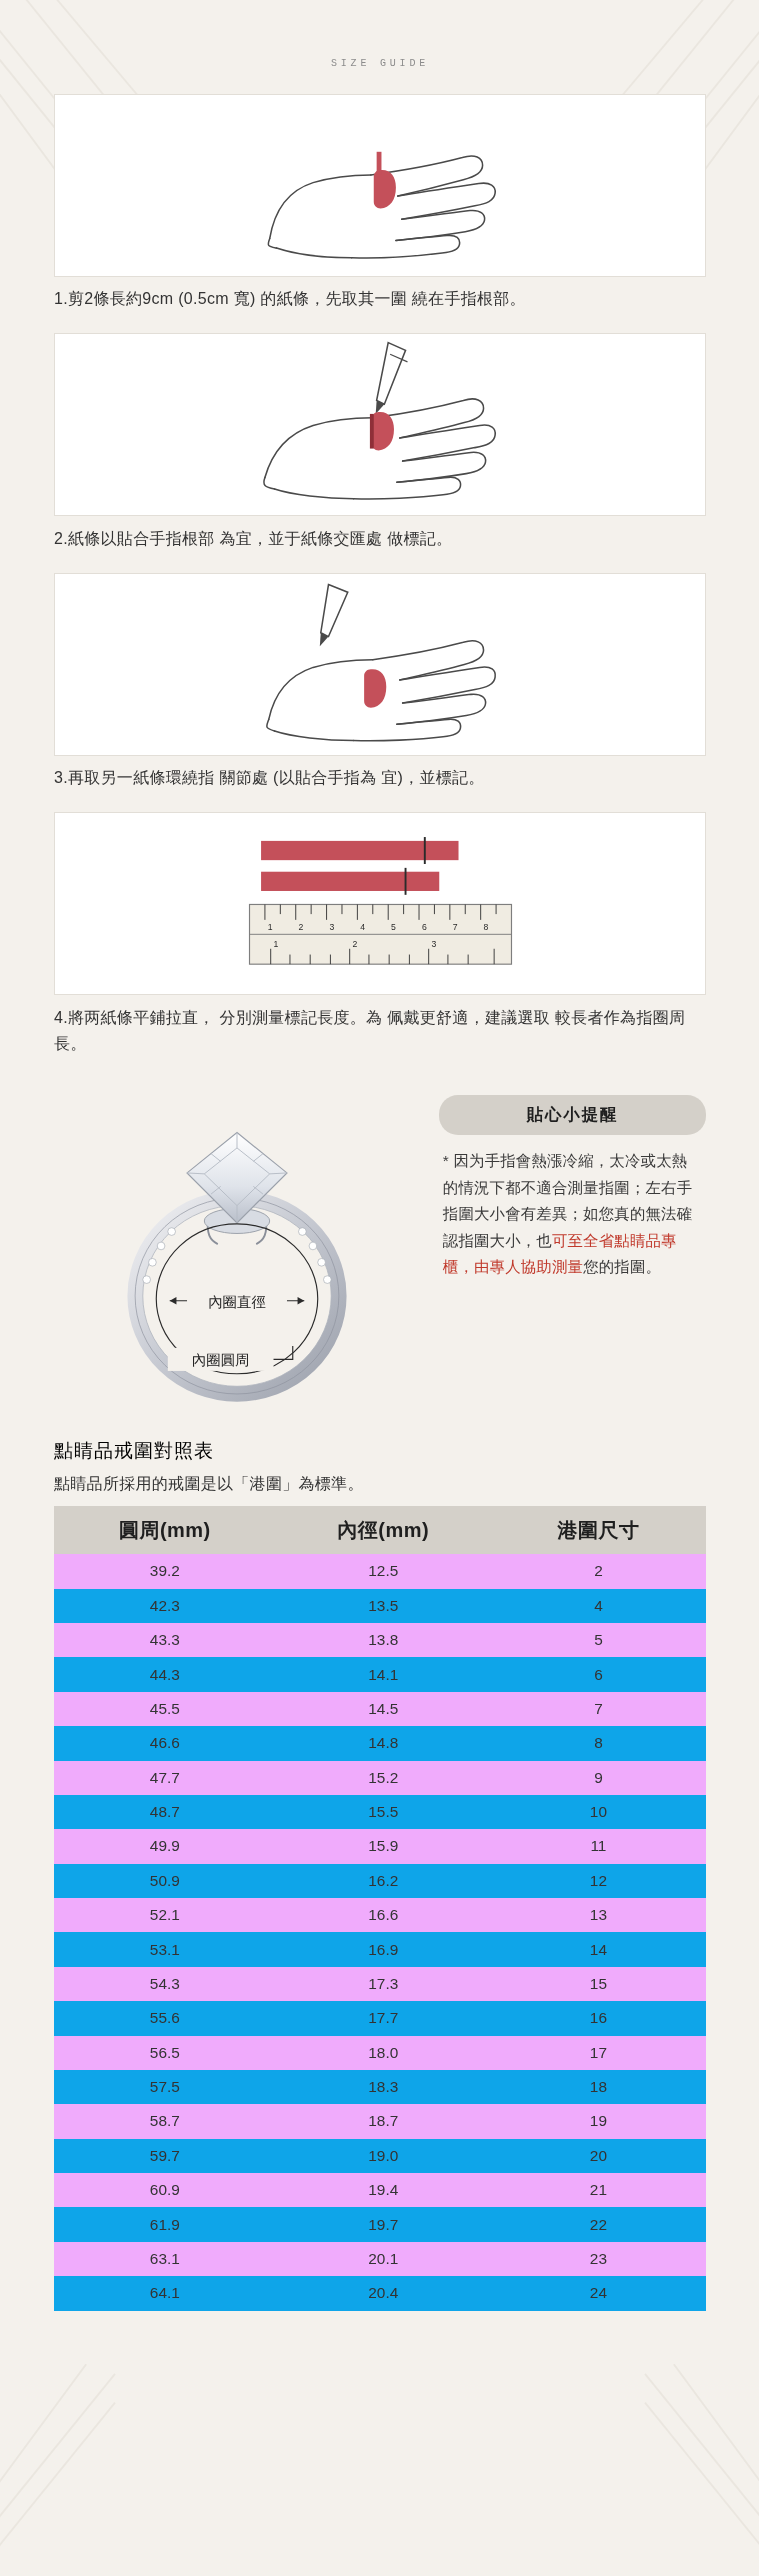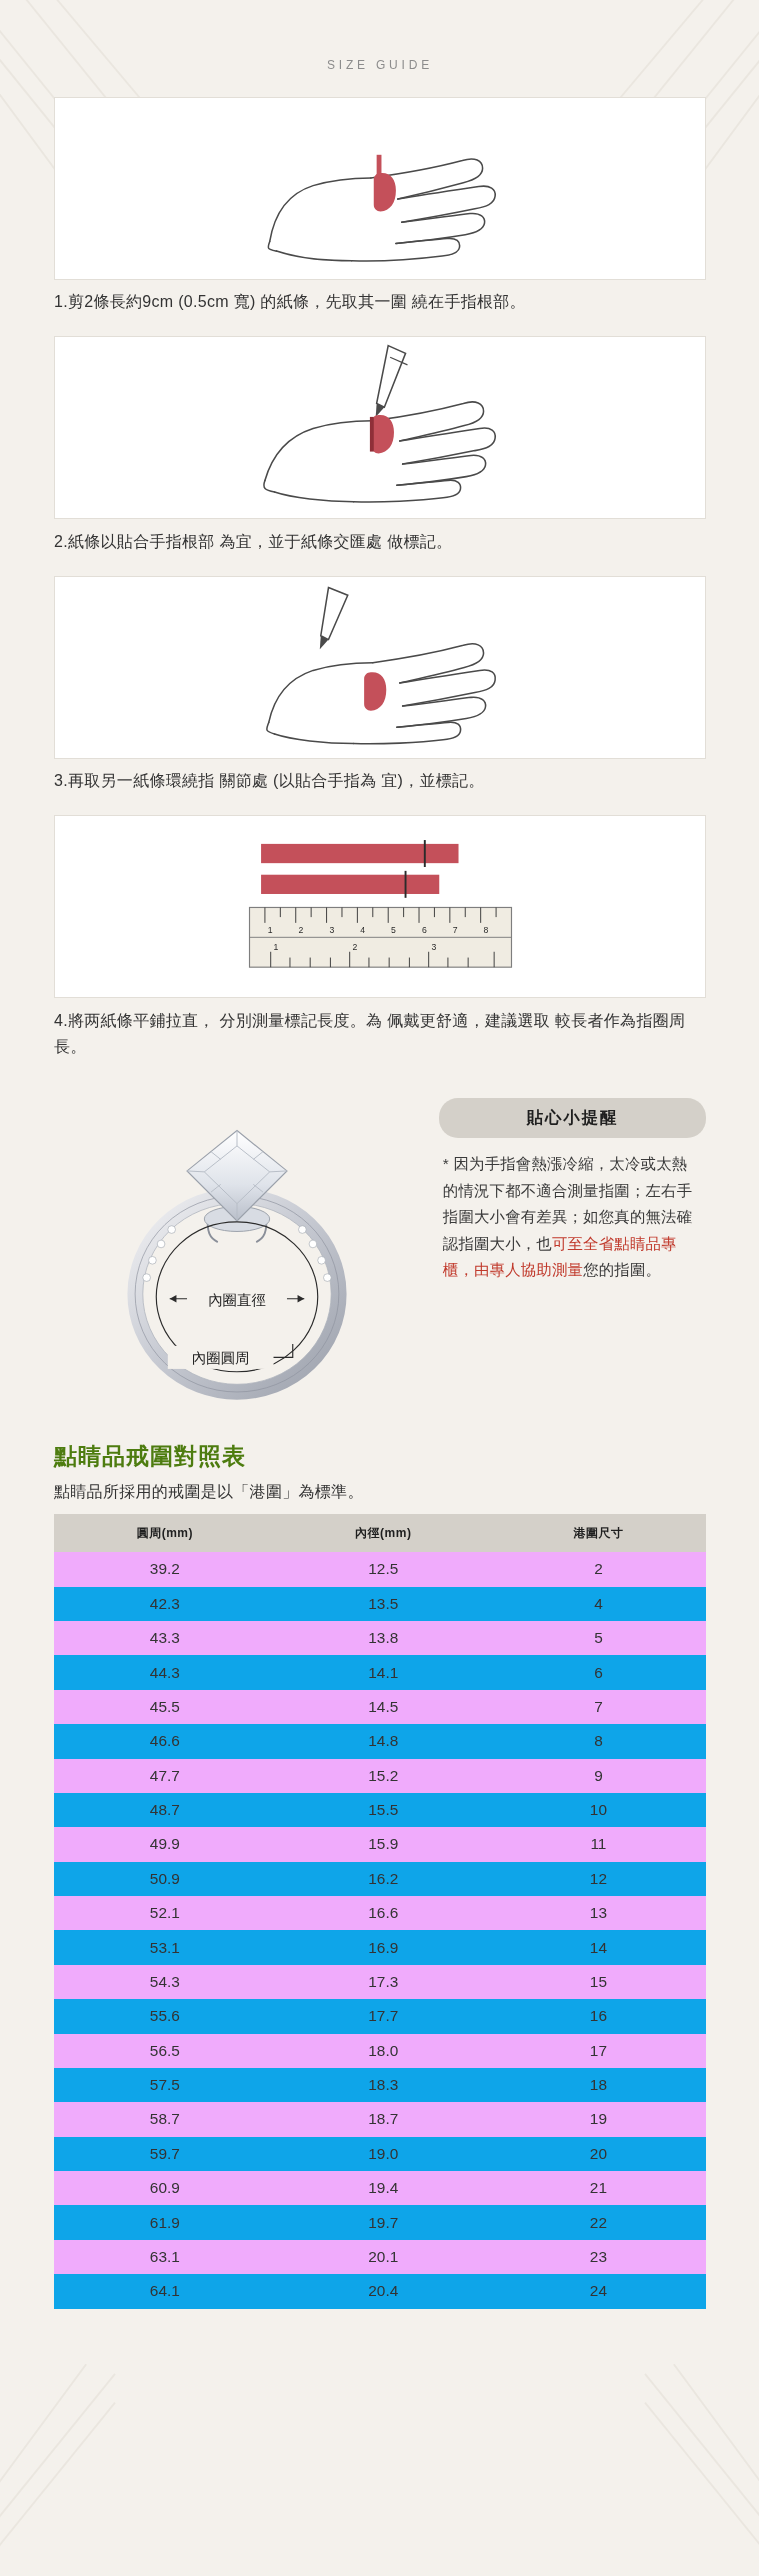--- a/index.html
+++ b/index.html
@@ -48,10 +48,11 @@
   }
   .title-en {
     margin-top: 3.8px;
-    font-size: 12px;
+    font-size: 10px;
     letter-spacing: 3.8px;
     color: #8c8c8c;
     font-weight: 400;
+    font-family: Liberation Mono, monospace;
   }
 
   

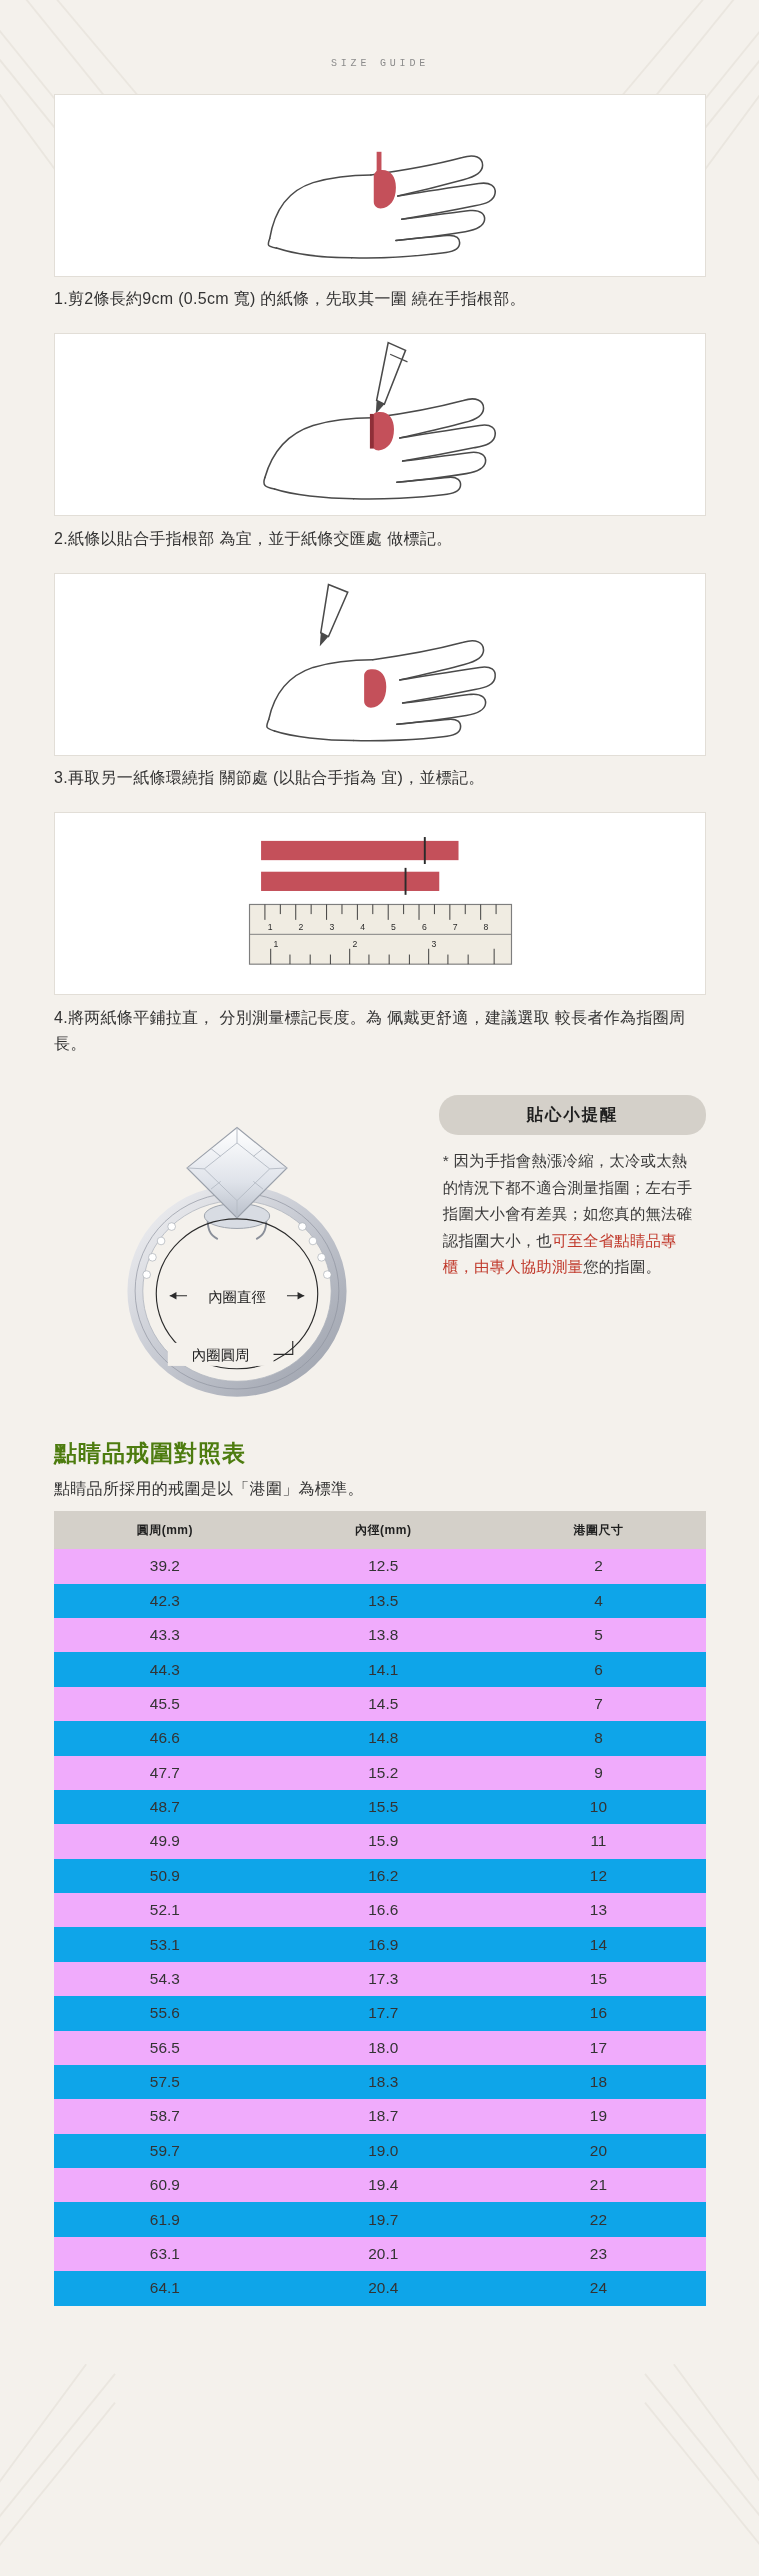--- a/index.html
+++ b/index.html
@@ -90,7 +90,7 @@
   .ringbox {
     height: 337px;
     display: flex;
-    align-items: center;
+    align-items: flex-end;
     justify-content: center;
   }
   .tipcard {

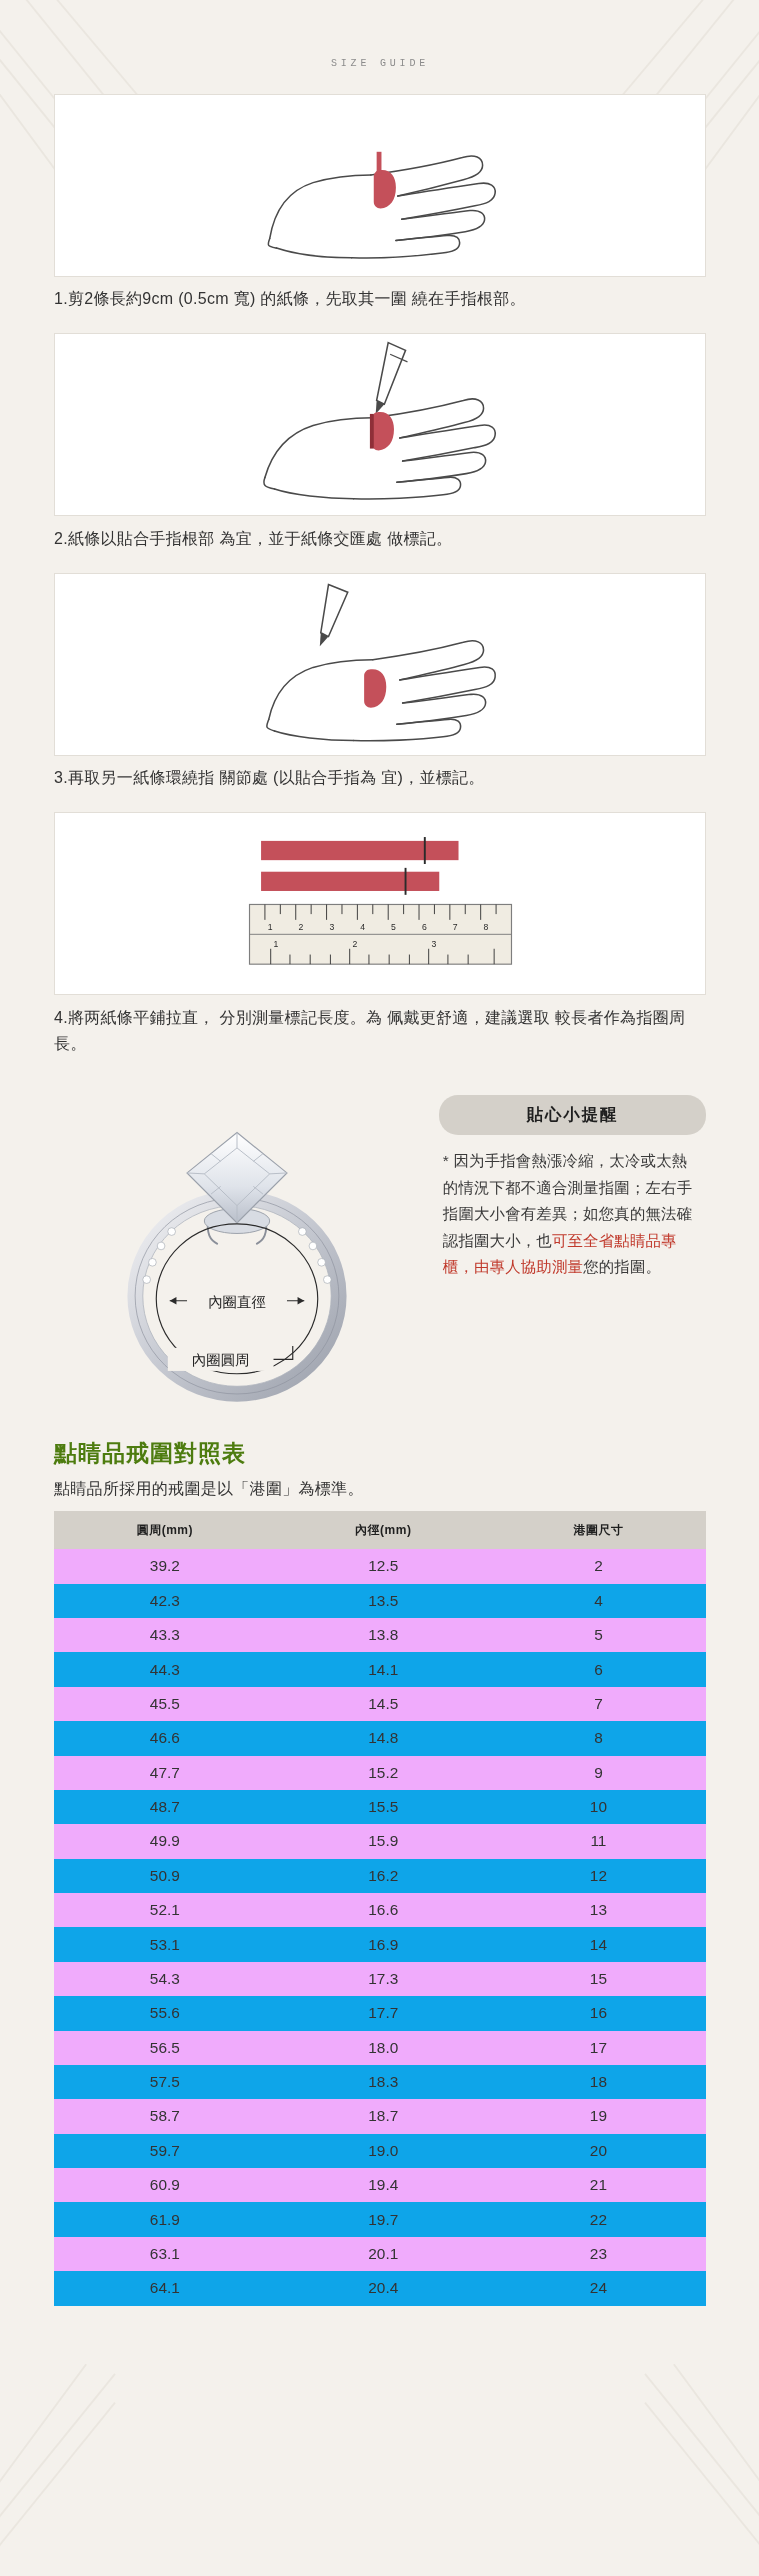--- a/index.html
+++ b/index.html
@@ -118,9 +118,9 @@
   
   .tbl-title {
     margin-top: 17.3px;
-    font-size: 23px;
-    font-weight: 700;
-    color: #4d7c0f;
+    font-size: 19px;
+    font-weight: 400;
+    color: #000000;
     letter-spacing: 1px;
   }
   .tbl-sub {

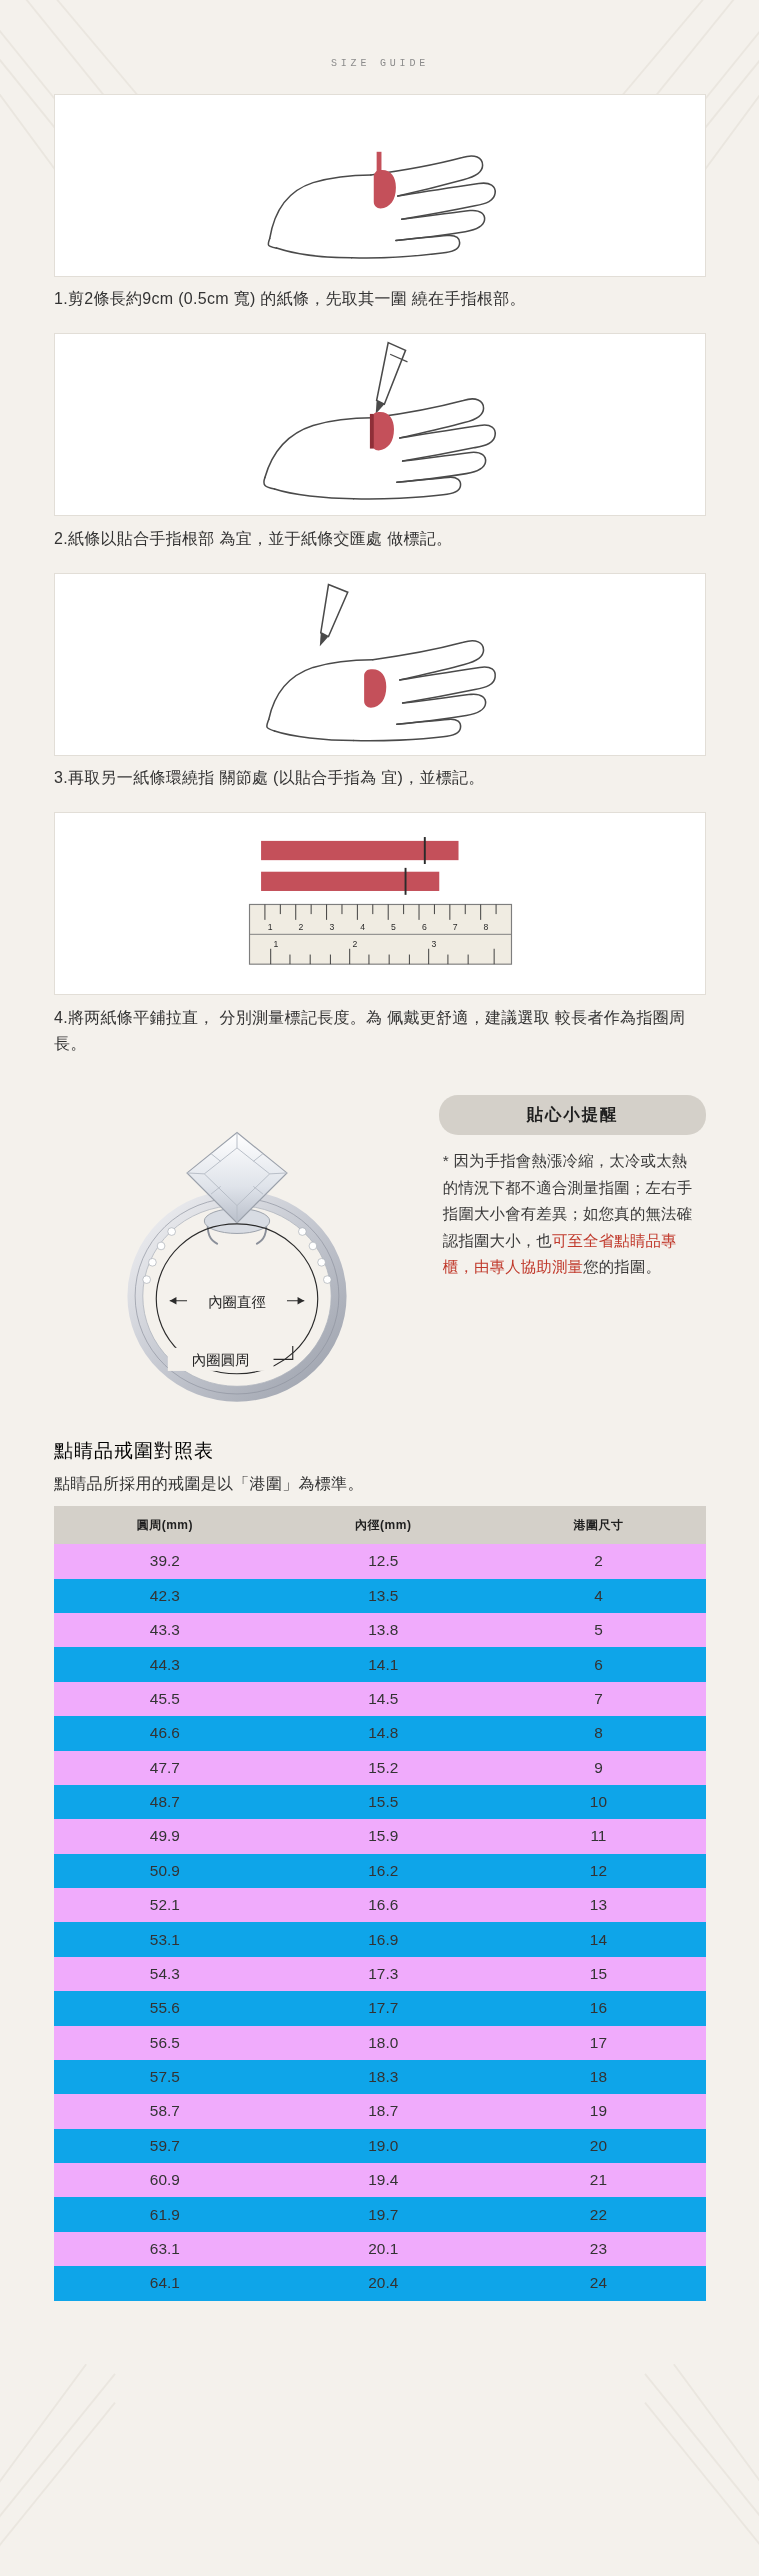--- a/index.html
+++ b/index.html
@@ -140,7 +140,7 @@
     color: #1f1f1f;
     font-weight: 700;
     padding: 10.6px 0;
-    font-size: 12px;
+    font-size: 20px;
     letter-spacing: 0.5px;
     border: none;
   }

